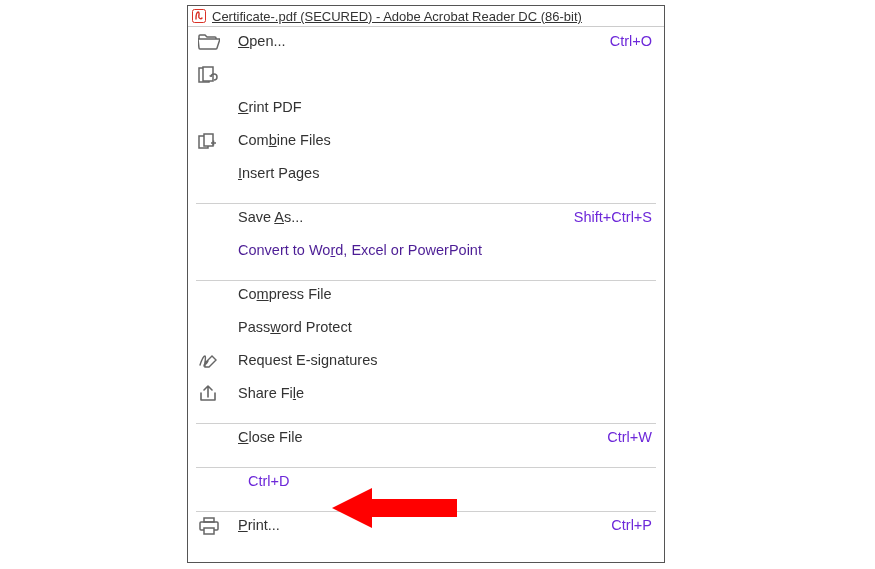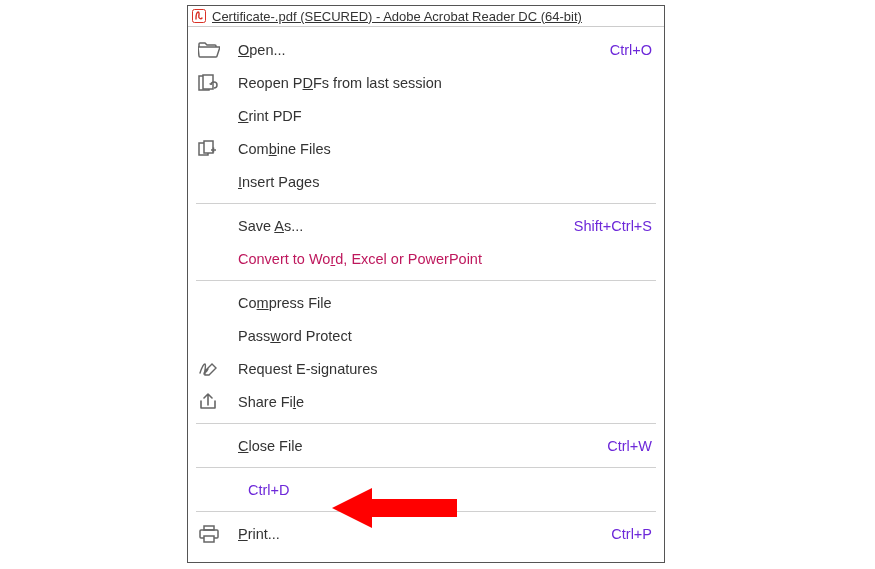--- a/index.html
+++ b/index.html
@@ -95,7 +95,7 @@
         <path d="M4 10 C4 6 5 3 6.3 3 C7.2 3 7.2 5 6.8 7 C6.3 9.5 9 10.5 10 9" stroke="#d93025" stroke-width="1.4" fill="none" stroke-linecap="round"></path>
       </svg>
     </span>
-    <span class="title-text">Certificate-.pdf (SECURED) - Adobe Acrobat Reader DC (64-bit)</span>
+    <span class="title-text">Certificate-.pdf (SECURED) - Adobe Acrobat Reader DC (86-bit)</span>
   </div>
 
   <div class="menu-body">

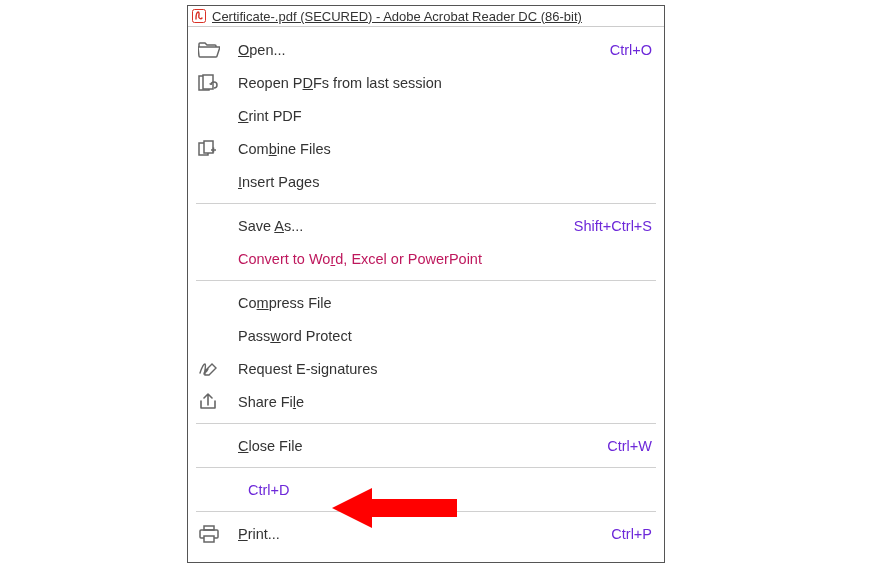--- a/index.html
+++ b/index.html
@@ -46,7 +46,7 @@
   }
   .menu-item {
     display: flex;
-    align-items: center;
+    align-items: flex-start;
     height: 33px;
     padding: 0 12px 0 10px;
   }

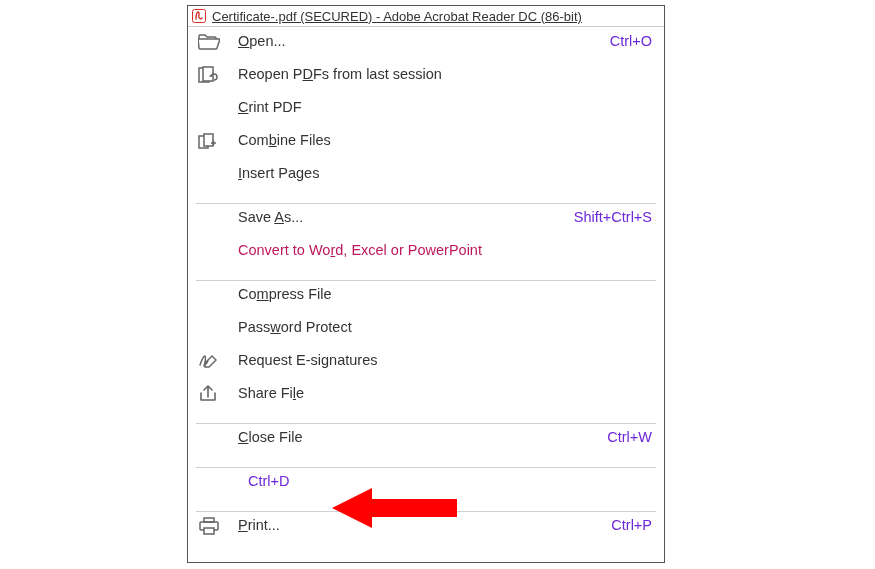--- a/index.html
+++ b/index.html
@@ -119,7 +119,6 @@
           <path d="M11 10 l2 1 l-0.5 -2.2z" fill="#666"></path>
         </svg>
       </span>
-      <span class="label"><span>Reopen P</span><span class="mn">D</span><span>Fs from last session</span></span>
       <span class="shortcut"></span>
     </div>
 

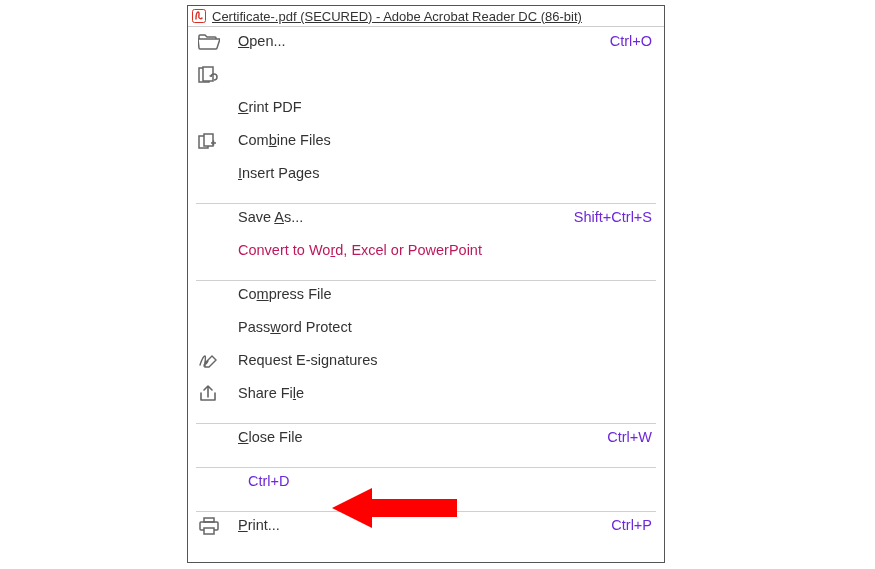--- a/index.html
+++ b/index.html
@@ -51,7 +51,7 @@
     padding: 0 12px 0 10px;
   }
   .menu-item.disabled .label,
-  .menu-item.disabled .shortcut { color: #be185d; }
+  .menu-item.disabled .shortcut { color: #4c1d95; }
   .icon-slot {
     width: 40px;
     display: flex;

